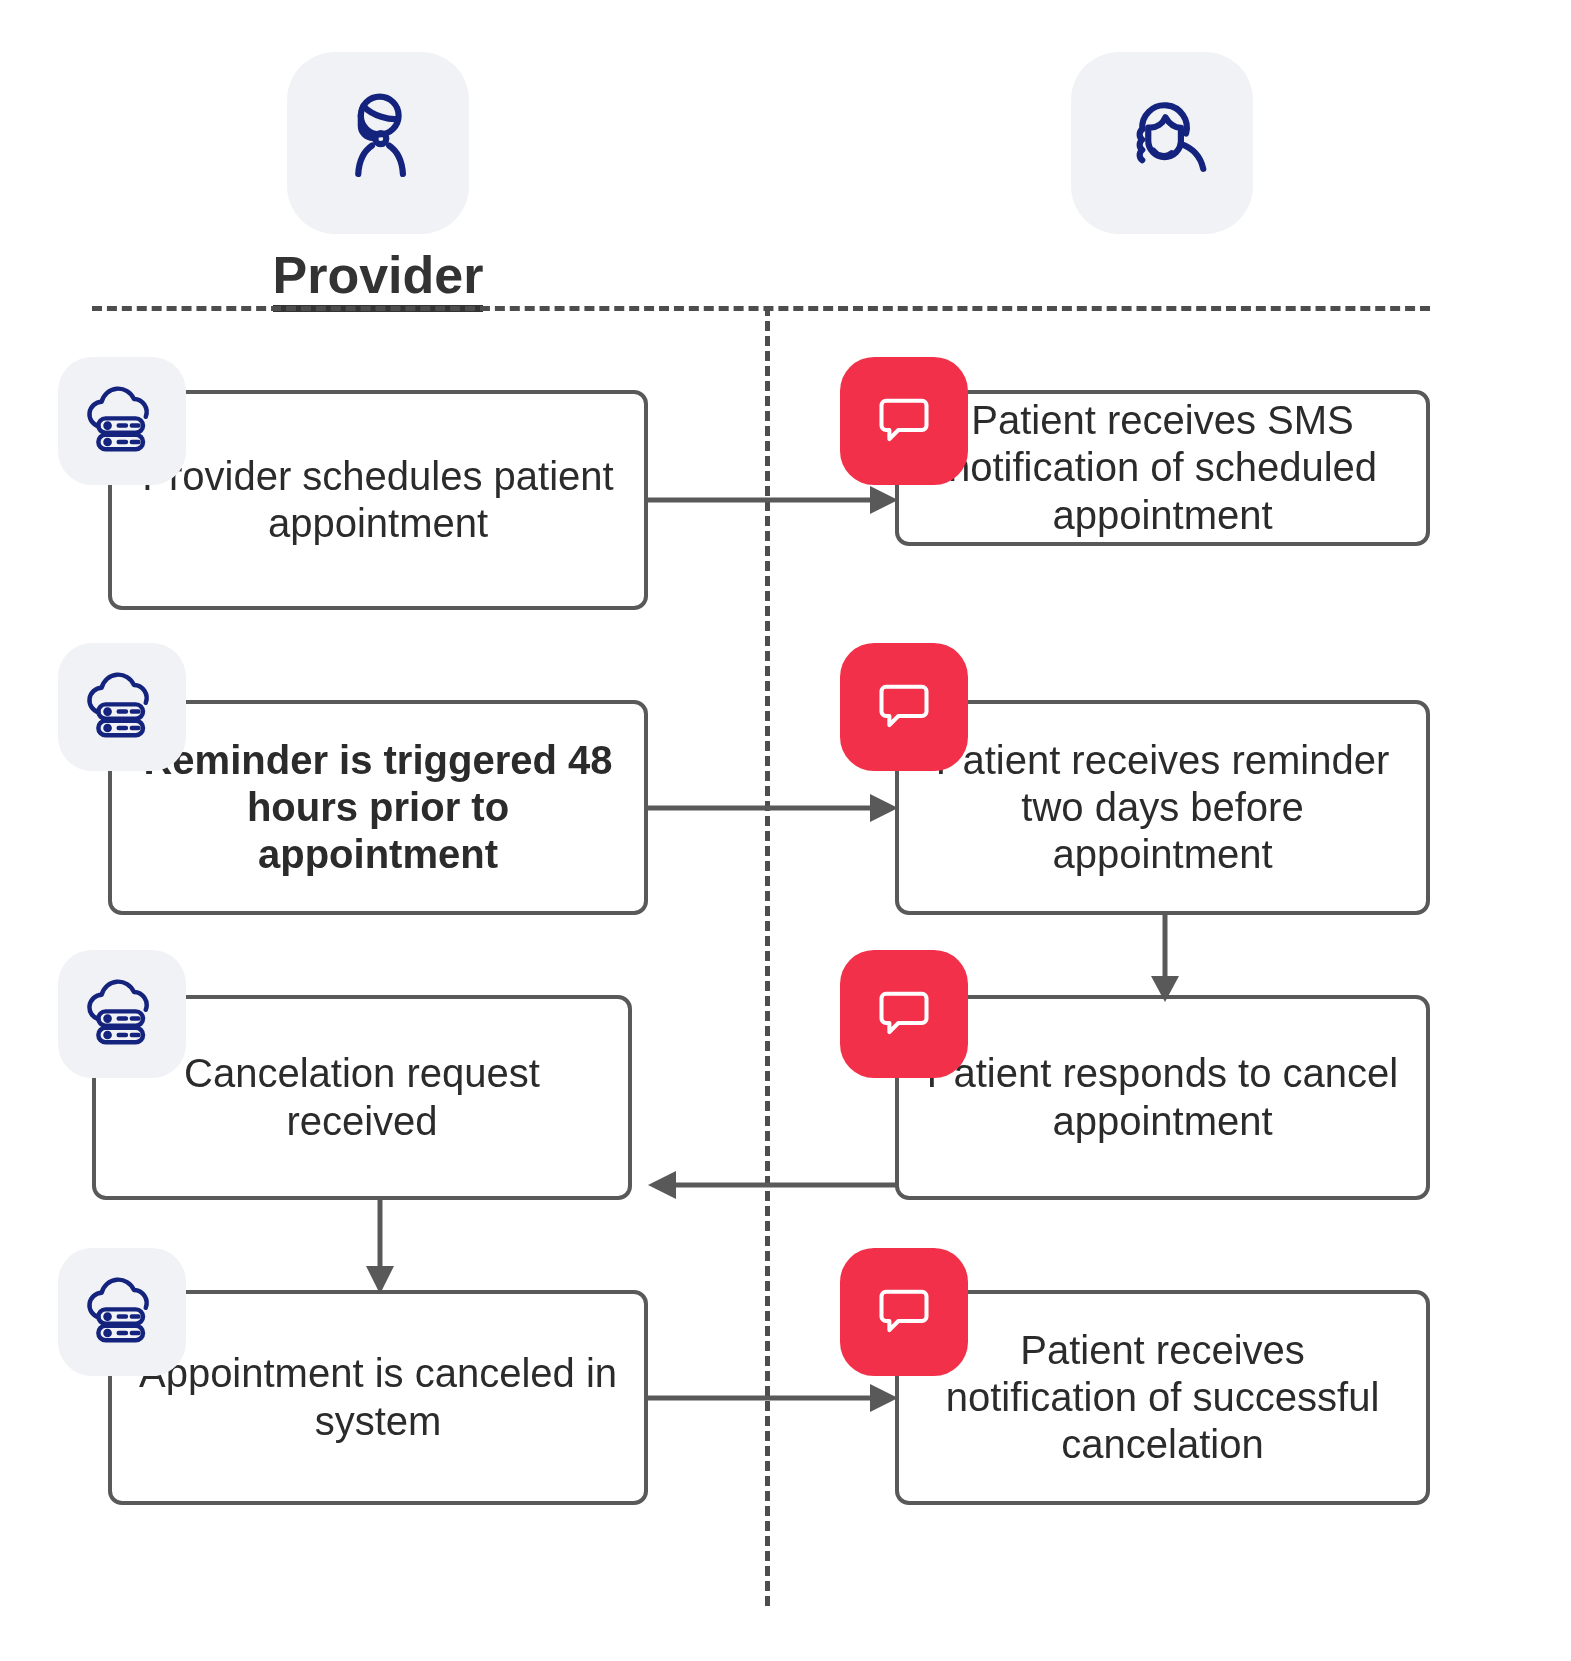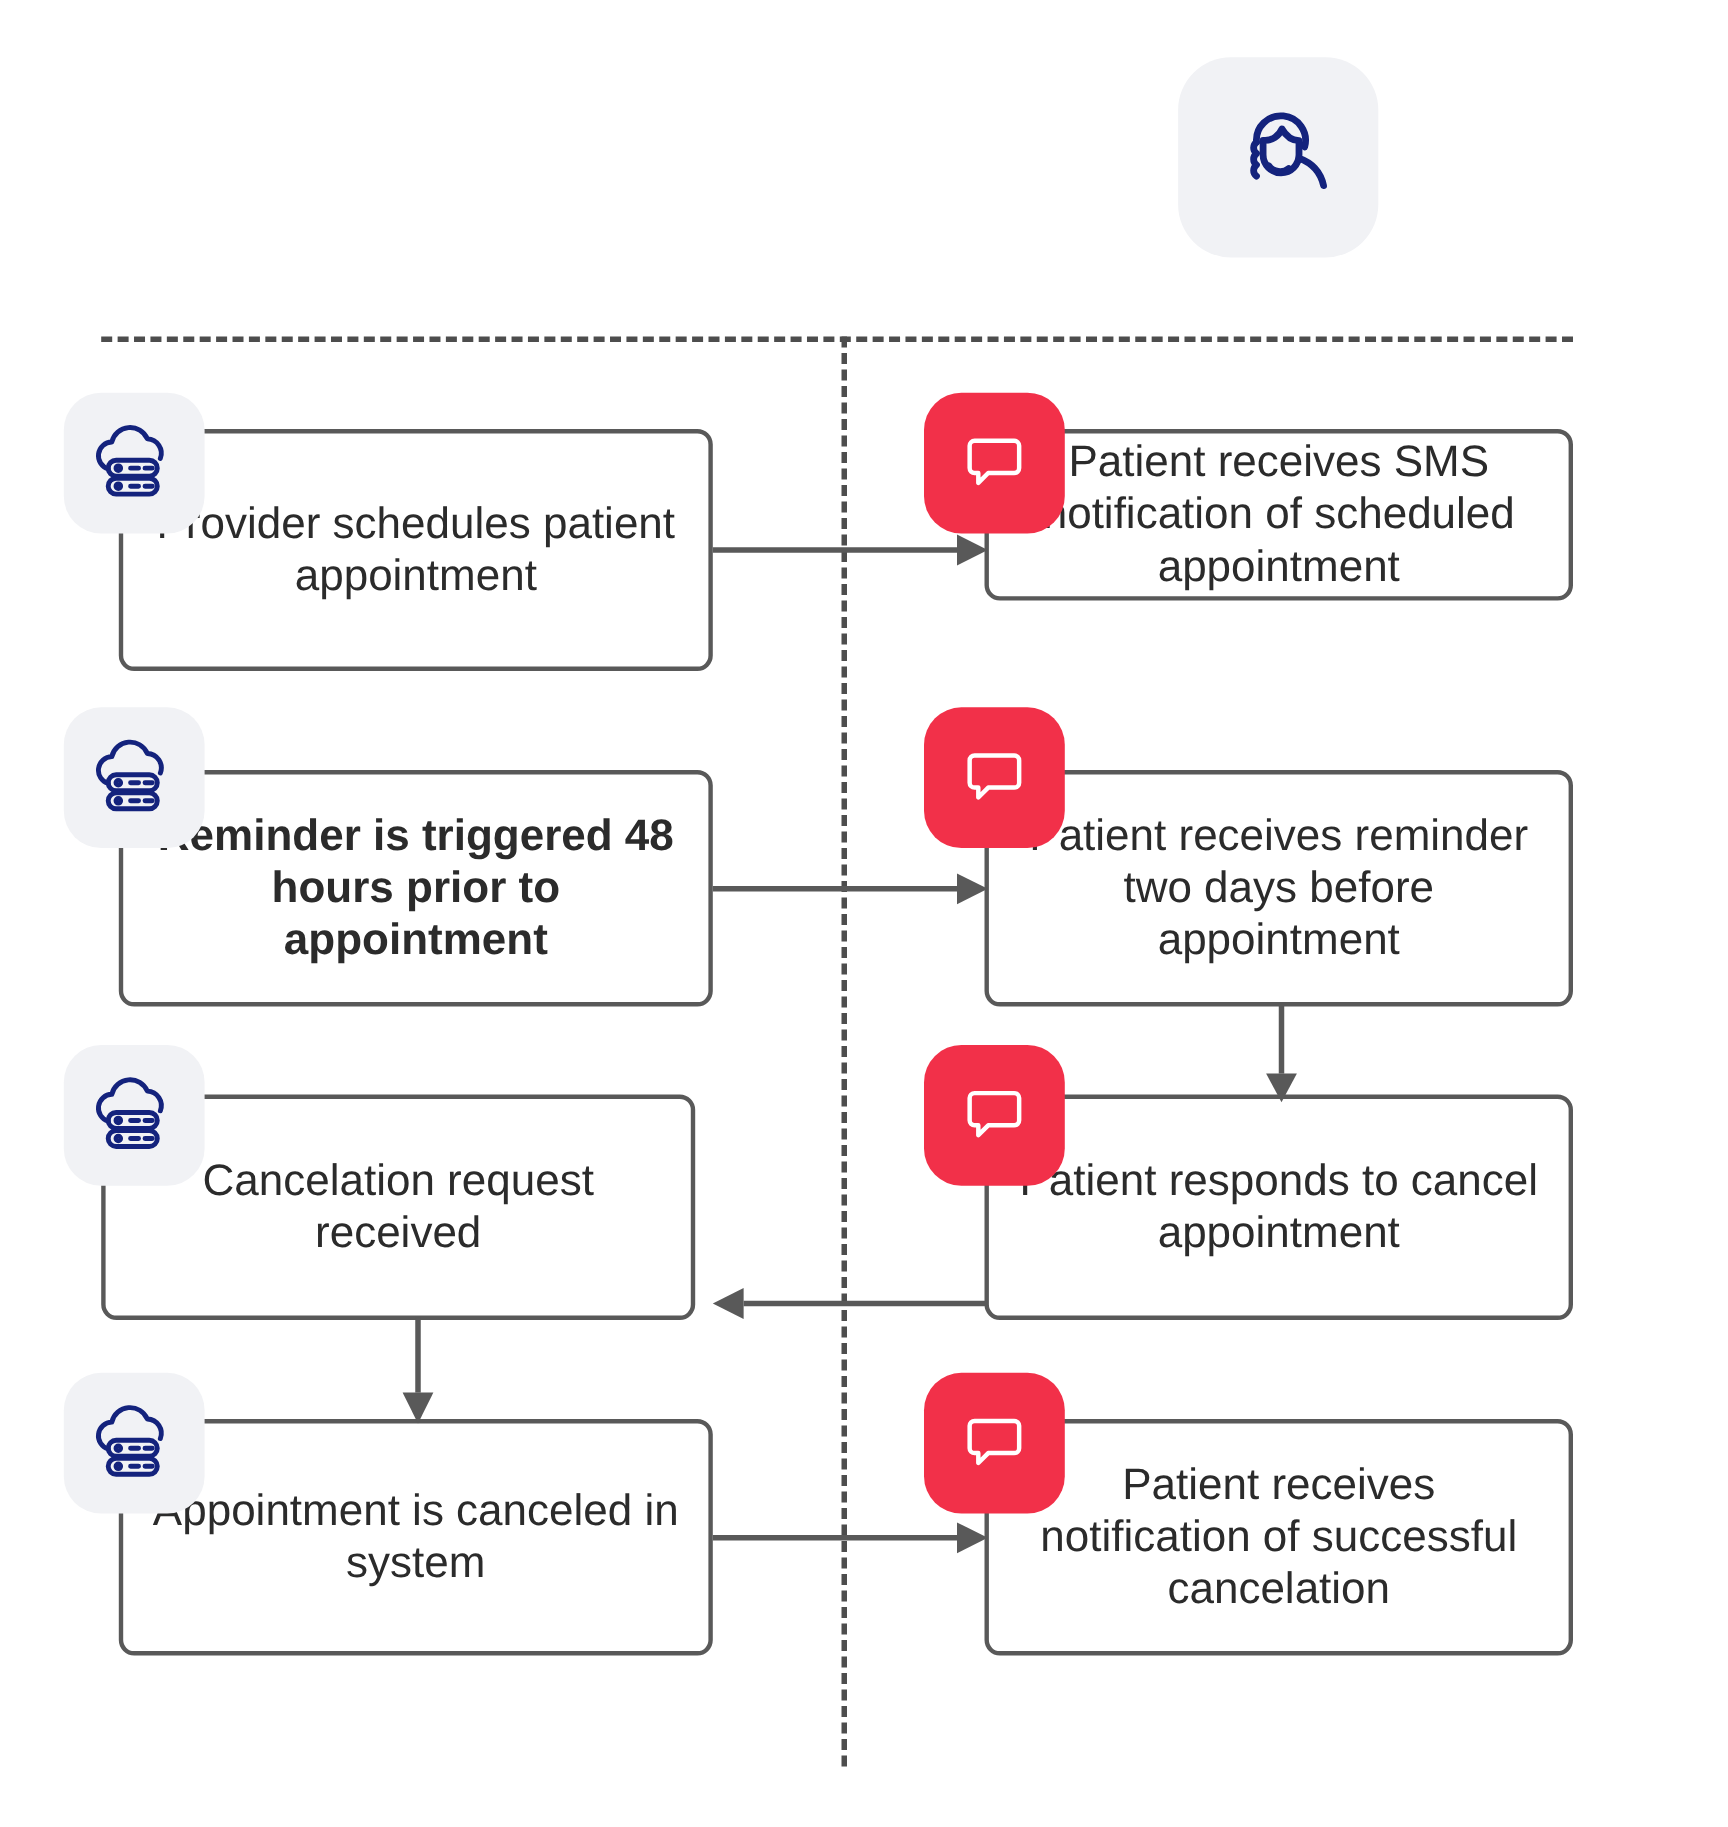--- a/index.html
+++ b/index.html
@@ -104,6 +104,21 @@
 
 <div id="stage">
 
+  <div class="lane-head" style="left:198px; top:52px;">
+    <div class="badge">
+      <svg width="110" height="110" viewBox="0 0 64 64">
+        <g fill="none" stroke="#14237d" stroke-width="3.6" stroke-linecap="round" stroke-linejoin="round">
+          <circle cx="33" cy="16" r="11"></circle>
+          <path d="M23.5 10.5 C29 16.5 39 18.5 43.5 18"></path>
+          <path d="M22 16 v6 a7 7 0 0 0 7 7 h1.5"></path>
+          <circle cx="33.6" cy="29.5" r="3.2"></circle>
+          <path d="M20.5 50 C21 42 24 36.5 28.5 33.5"></path>
+          <path d="M46.5 50 C46 42 43 36.5 38.5 33.5"></path>
+        </g>
+      </svg>
+    </div>
+    <div class="lane-title">Provider</div>
+  </div>
 
   <div class="lane-head" style="left:982px; top:52px;">
     <div class="badge">

